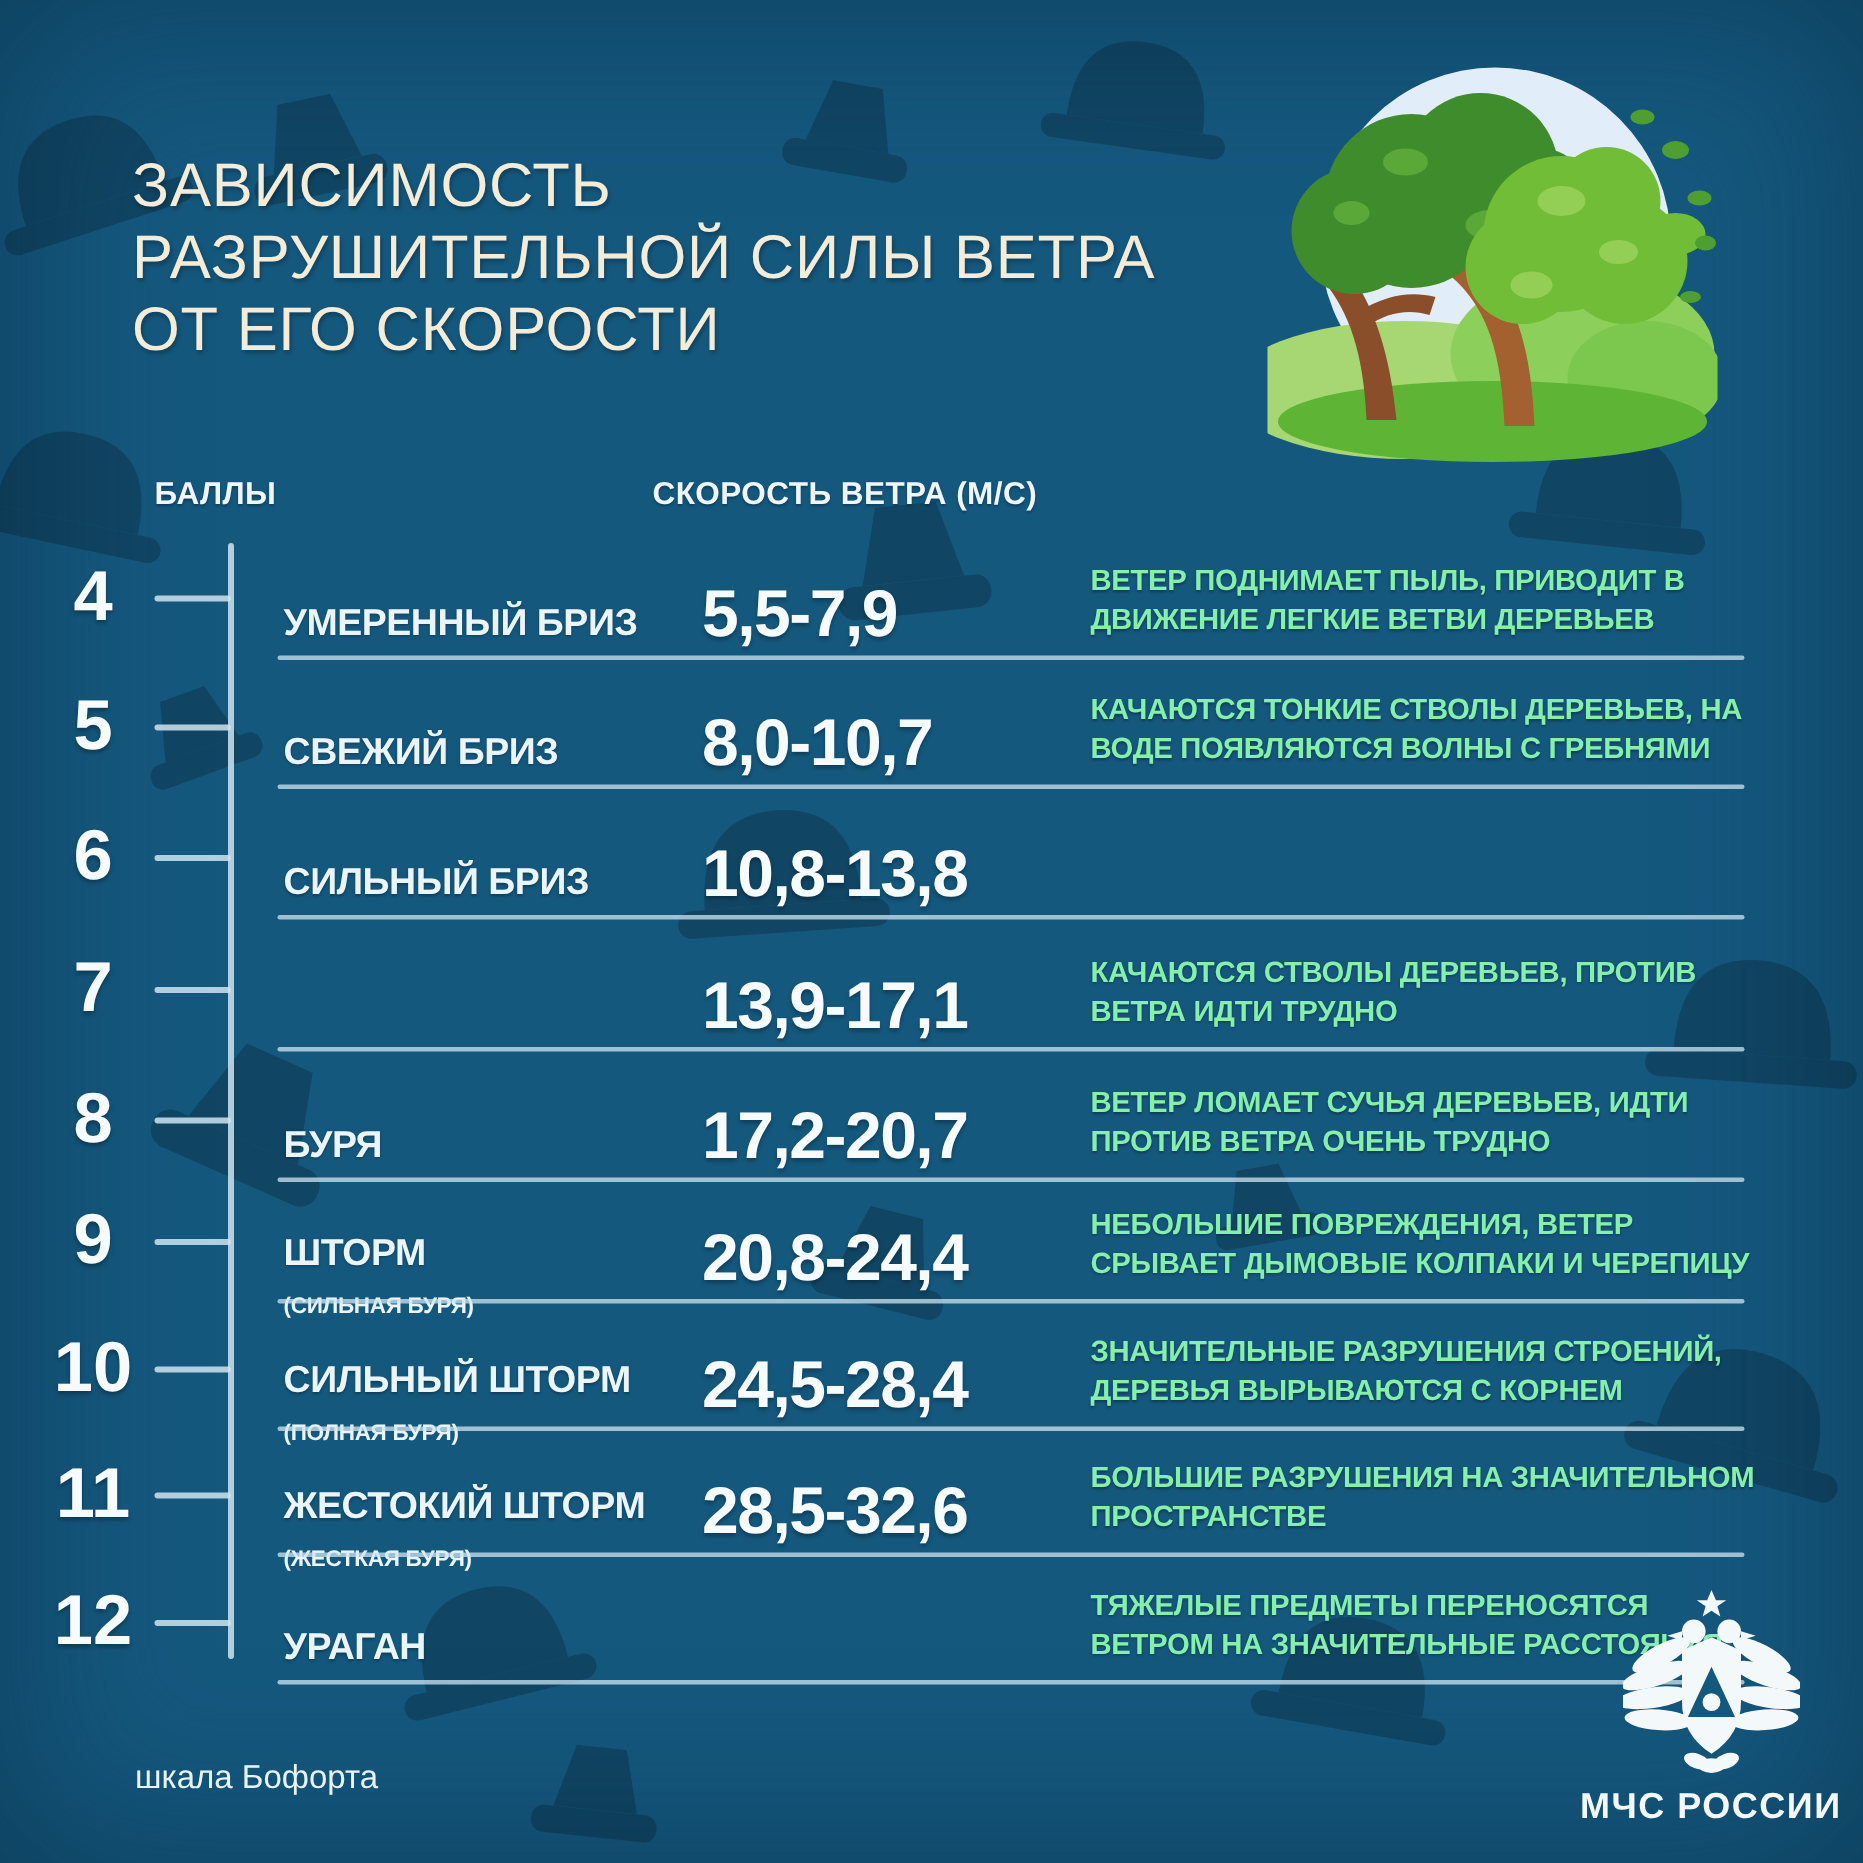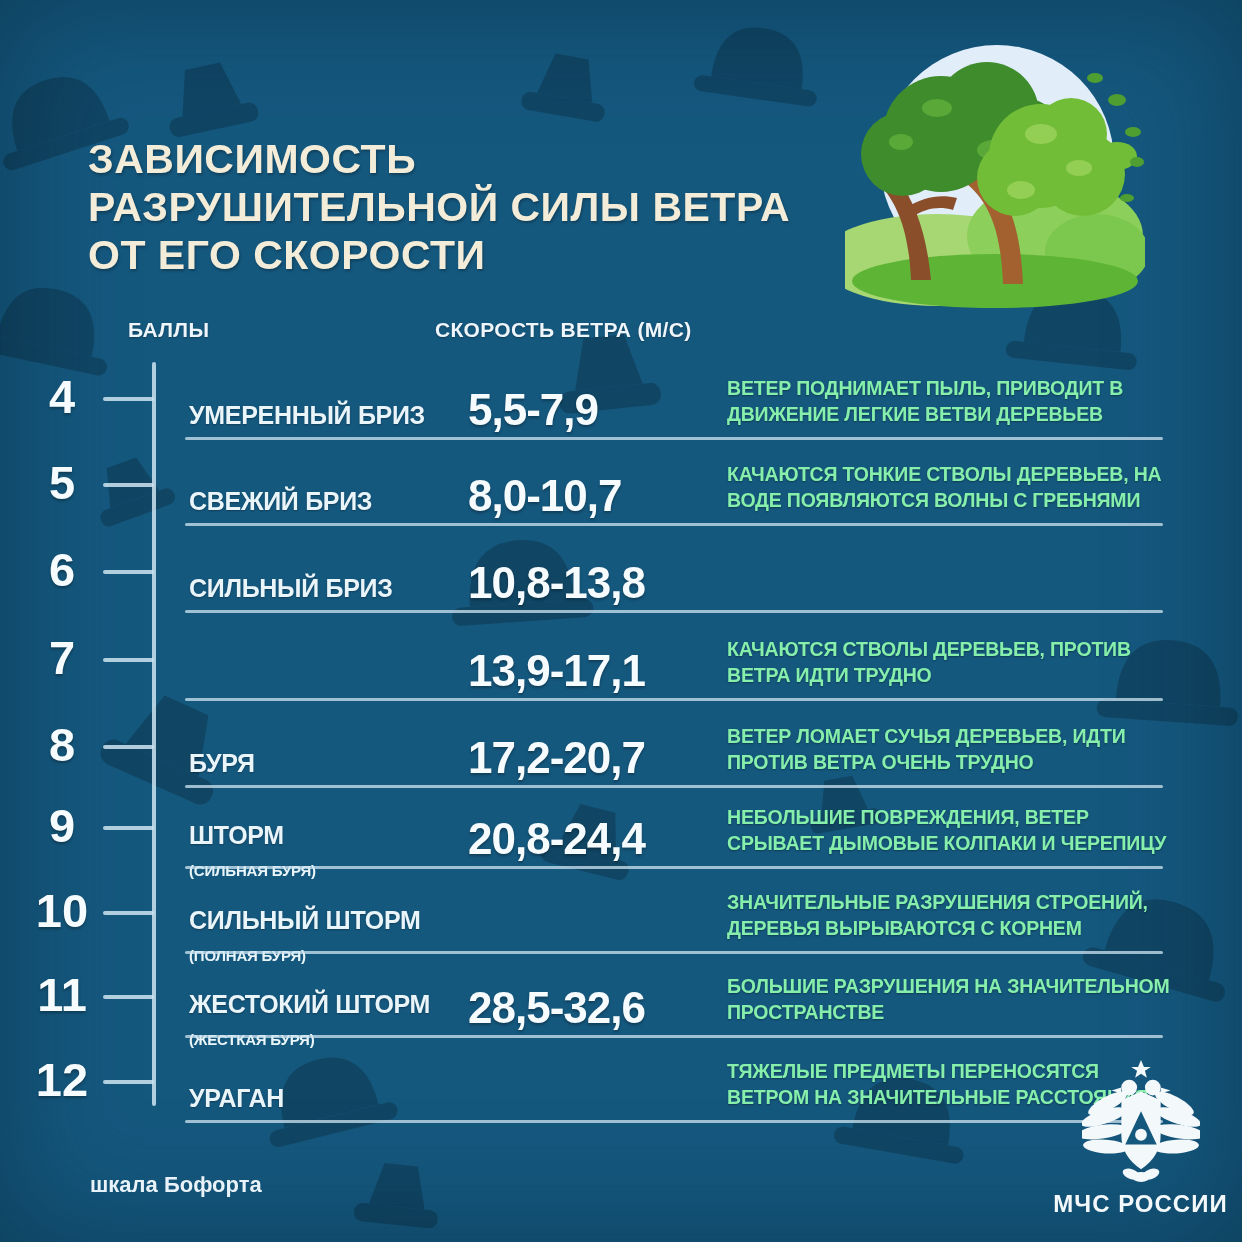--- a/index.html
+++ b/index.html
@@ -16,8 +16,8 @@
   .pat{position:absolute;opacity:.20;pointer-events:none;}
   
   .title{position:absolute;left:88px;top:99px;color:#f2ecd8;
-    font-size:41px;line-height:48px;font-weight:700;letter-spacing:.5px;
-    text-shadow:1px 2px 3px rgba(0,0,0,.28);margin-top:36px;}
+    font-size:41px;line-height:48px;font-weight:400;letter-spacing:.5px;
+    text-shadow:1px 2px 3px rgba(0,0,0,.28);}
   
   .tree-wrap{position:absolute;left:845px;top:38px;width:300px;height:272px;}
   

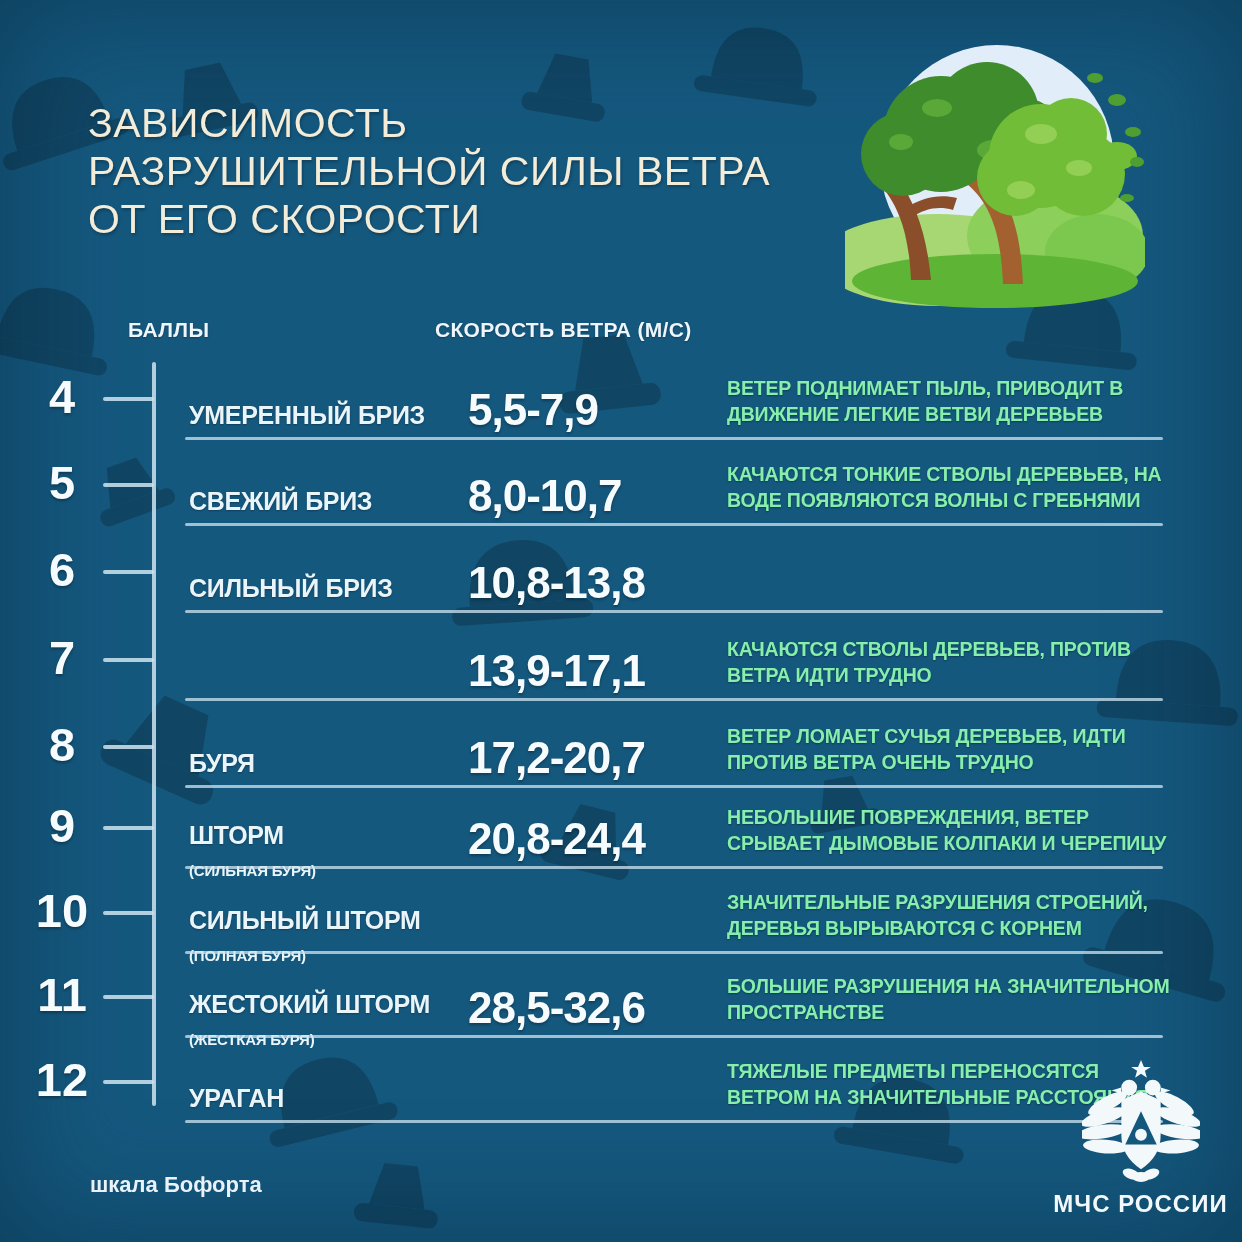--- a/index.html
+++ b/index.html
@@ -23,7 +23,7 @@
   
   .col-head{position:absolute;color:#eef6fb;font-weight:800;font-size:21px;letter-spacing:.3px;
     text-shadow:0 1px 2px rgba(0,0,0,.3);}
-  #head-score{left:103px;top:318px;margin-left:25px;}
+  #head-score{left:103px;top:318px;}
   #head-speed{left:435px;top:318px;}
   
   .axis{position:absolute;left:152px;top:362px;width:4px;height:744px;

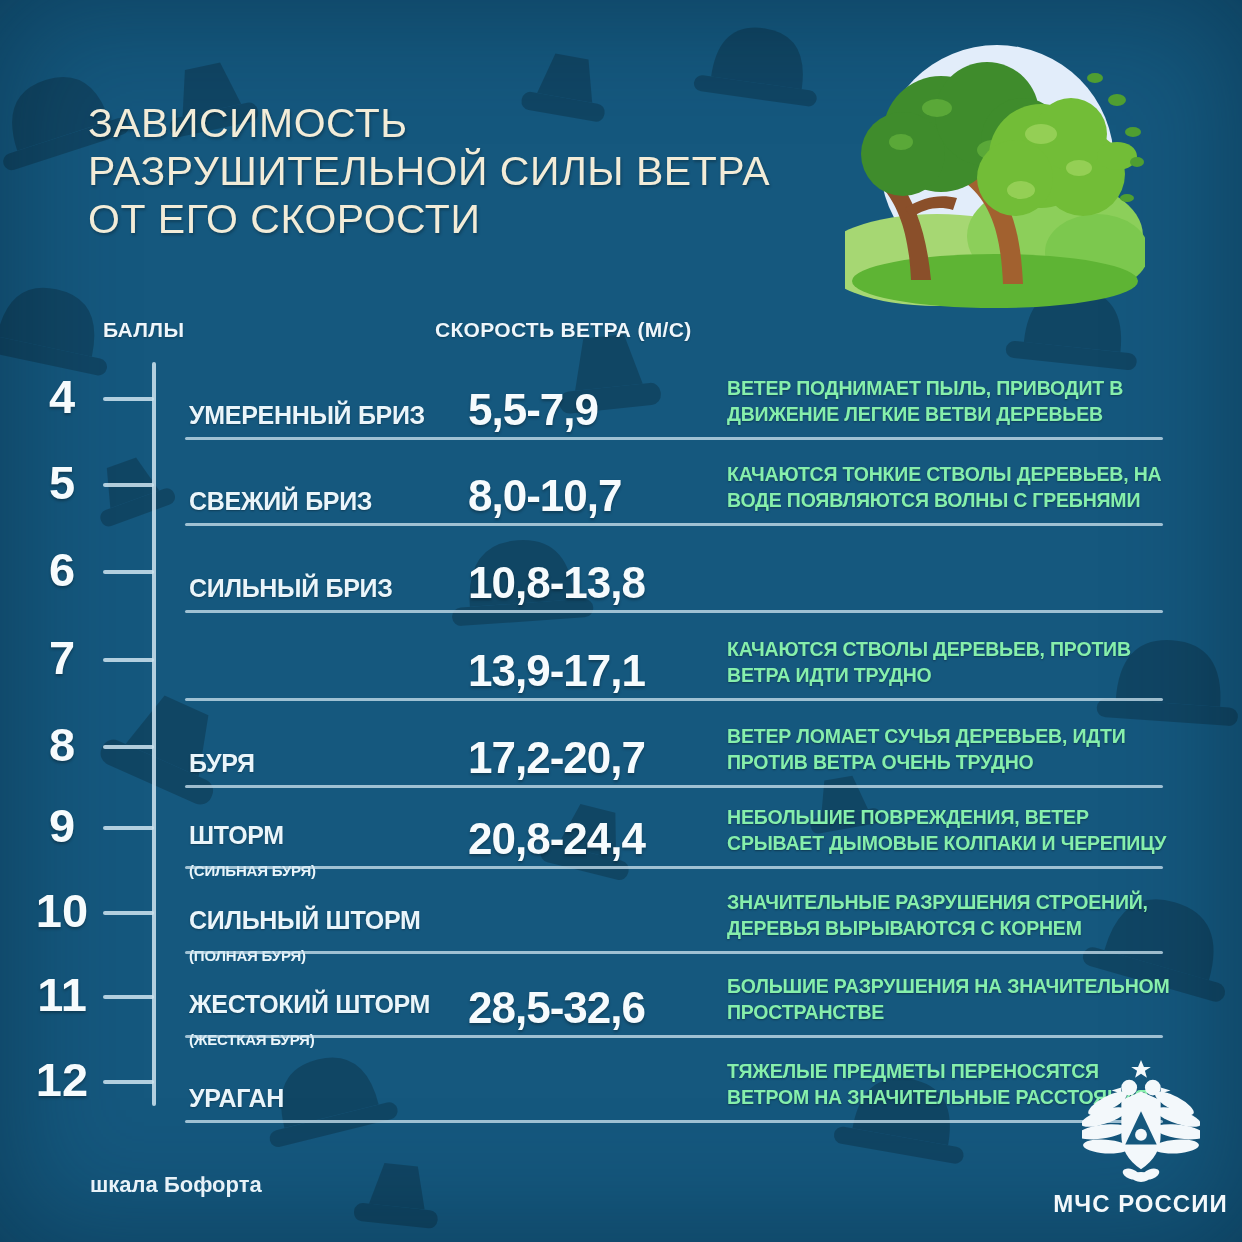--- a/index.html
+++ b/index.html
@@ -256,6 +256,7 @@
         <div class="wind-name">СИЛЬНЫЙ ШТОРМ</div>
         <div class="wind-sub">(ПОЛНАЯ БУРЯ)</div>
       </div>
+    <div class="speed"><span>24,5-28,4</span></div>
     <div class="desc">ЗНАЧИТЕЛЬНЫЕ РАЗРУШЕНИЯ СТРОЕНИЙ, ДЕРЕВЬЯ ВЫРЫВАЮТСЯ С КОРНЕМ</div>
     <div class="sep"></div>
   </div>

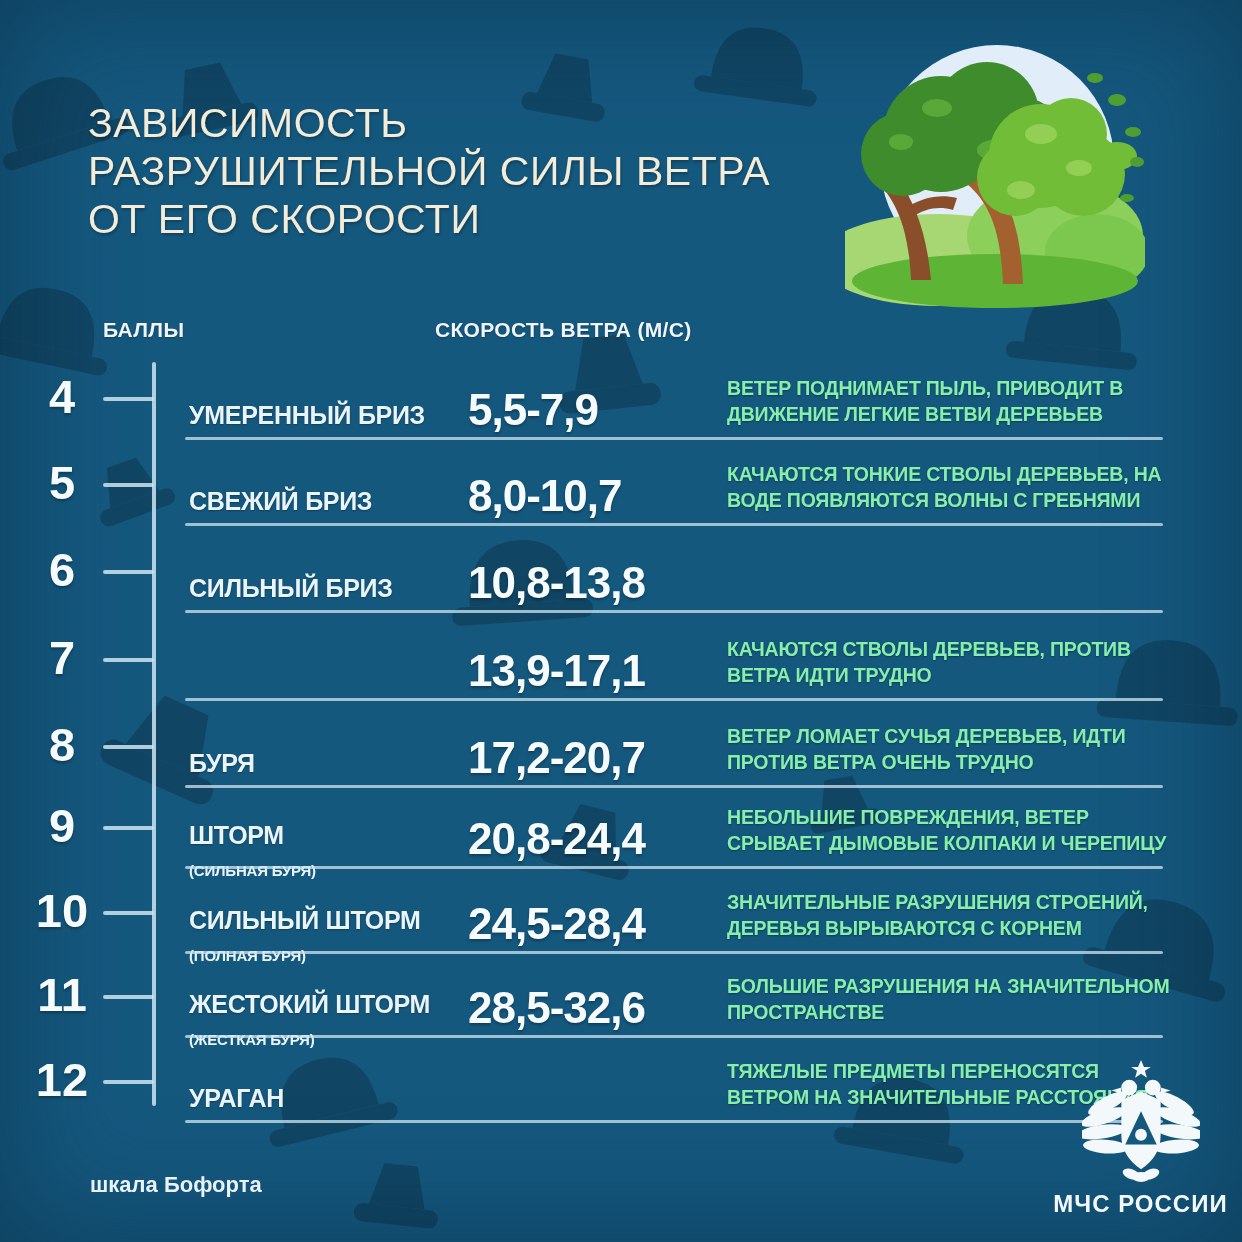--- a/index.html
+++ b/index.html
@@ -52,7 +52,7 @@
   .sep{position:absolute;left:185px;top:81px;width:978px;height:3px;
     background:rgba(206,228,240,.75);border-radius:2px;}
   
-  .scale-note{position:absolute;left:90px;top:1172px;color:#e8f2f8;font-size:22px;font-weight:700;}
+  .scale-note{position:absolute;left:90px;top:1172px;color:#e8f2f8;font-size:22px;font-weight:400;}
   .agency{position:absolute;left:1048px;top:1058px;width:185px;text-align:center;z-index:5;}
   .agency-name{color:#f3f8fb;font-size:24px;font-weight:800;letter-spacing:1px;margin-top:4px;
     white-space:nowrap;}

